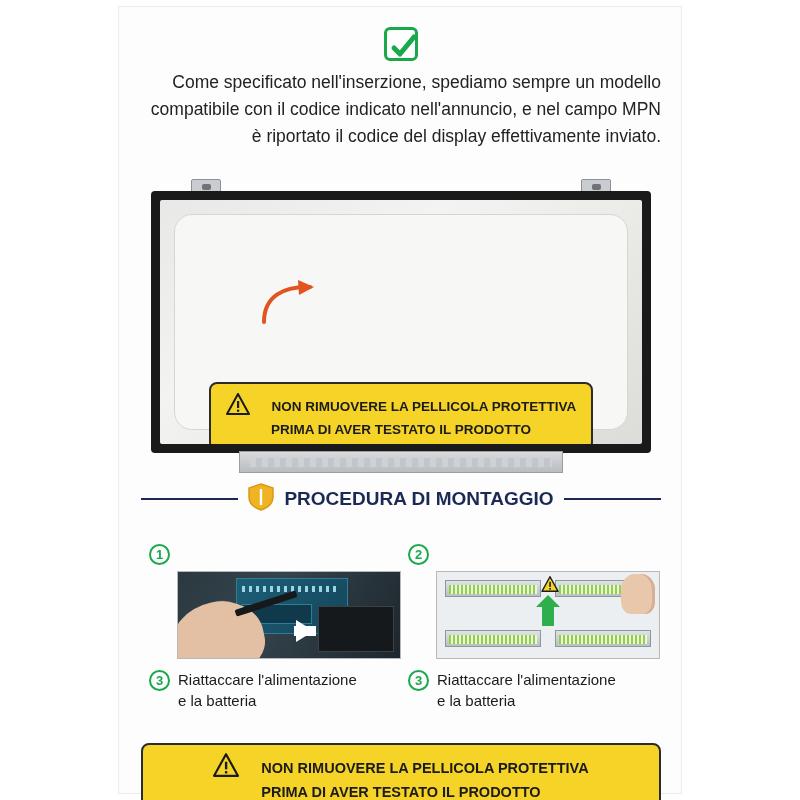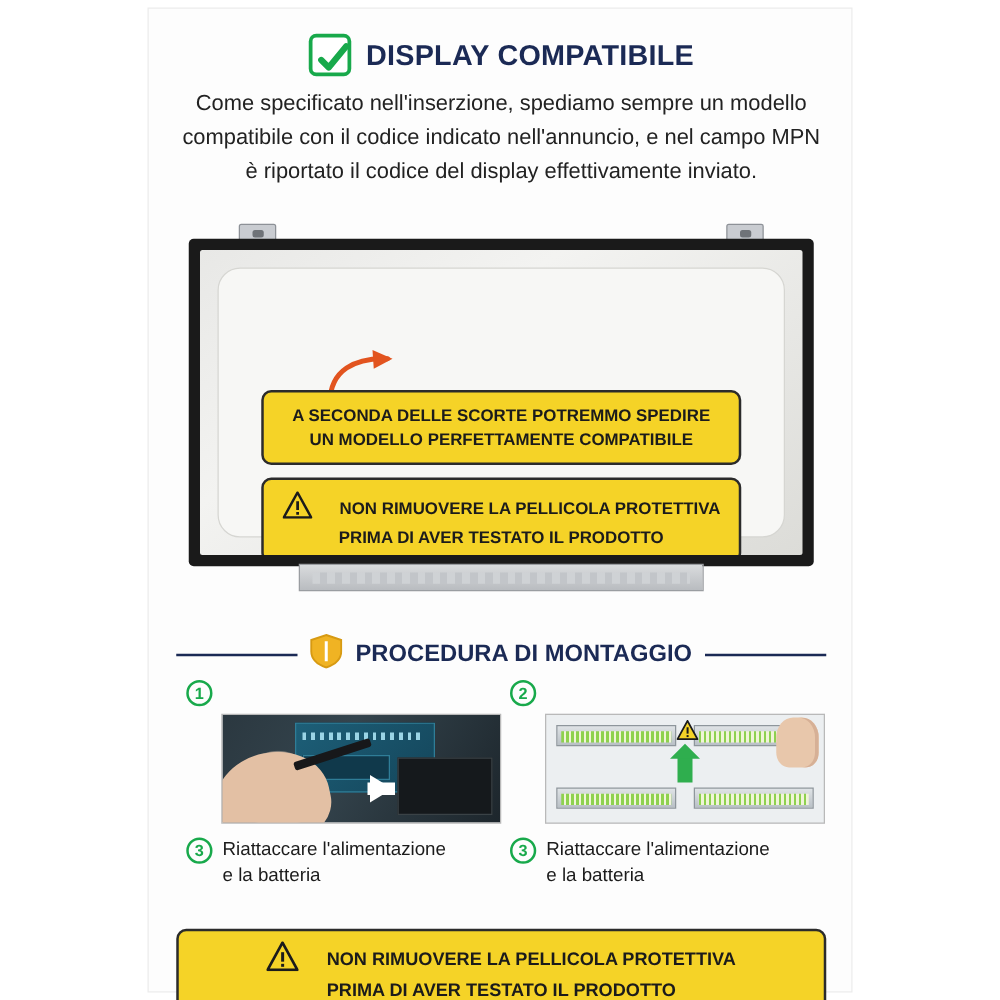--- a/index.html
+++ b/index.html
@@ -354,7 +354,6 @@
           <path d="M4 15 L10 21 L24 4" stroke="#18a94b" stroke-width="5" fill="none" stroke-linecap="round" stroke-linejoin="round"></path>
         </svg>
       </span>
-      <span class="header-title">DISPLAY COMPATIBILE</span>
     </div>
 
     <div class="intro">Come specificato nell'inserzione, spediamo sempre un modello compatibile con il codice indicato nell'annuncio, e nel campo MPN è riportato il codice del display effettivamente inviato.</div>

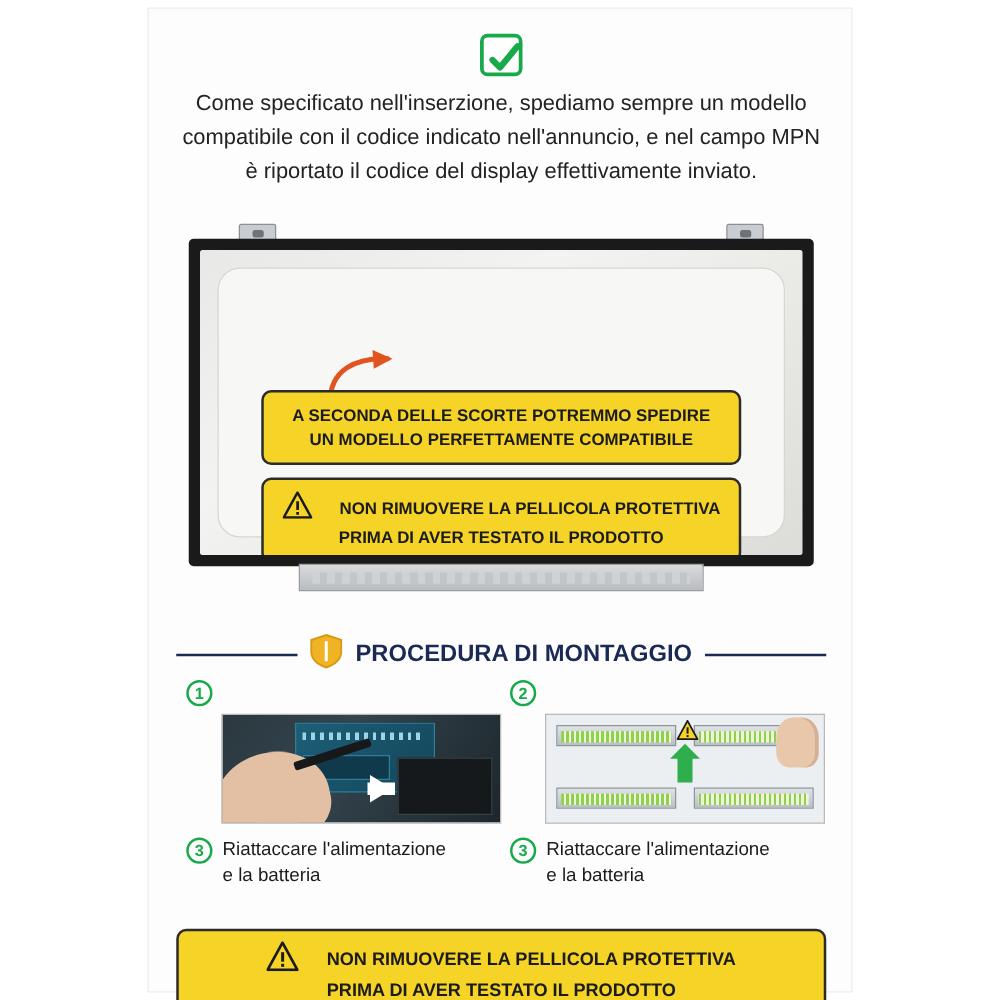--- a/index.html
+++ b/index.html
@@ -64,7 +64,7 @@
     left: 22px;
     top: 62px;
     width: 520px;
-    text-align: center;
+    text-align: right;
     font-size: 17.5px;
     line-height: 27px;
     color: #222222;

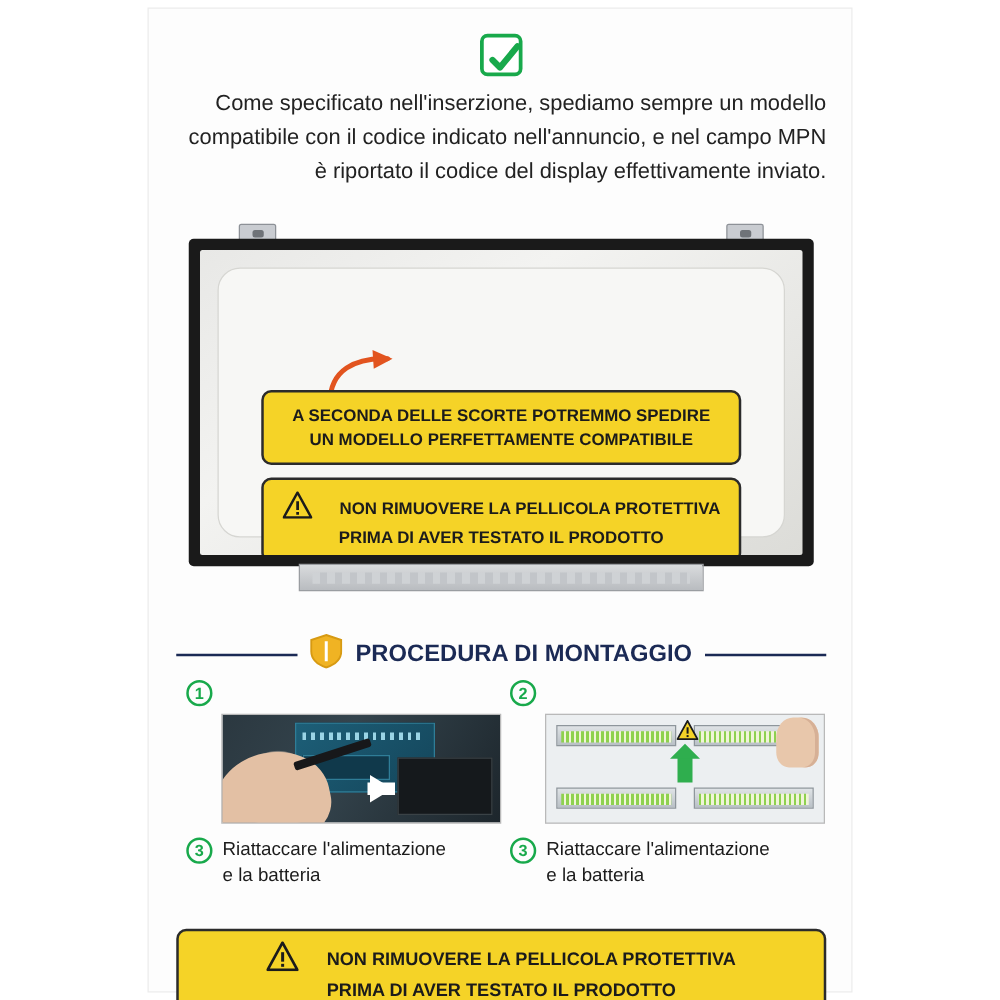--- a/index.html
+++ b/index.html
@@ -373,10 +373,6 @@
             </svg>
           </span>
 
-          <div class="yellow-box yellow-box-1">
-            <span class="yb-text">A SECONDA DELLE SCORTE POTREMMO SPEDIRE</span>
-            <span class="yb-text">UN MODELLO PERFETTAMENTE COMPATIBILE</span>
-          </div>
 
           <div class="yellow-box yellow-box-2">
             <div class="yb-row">

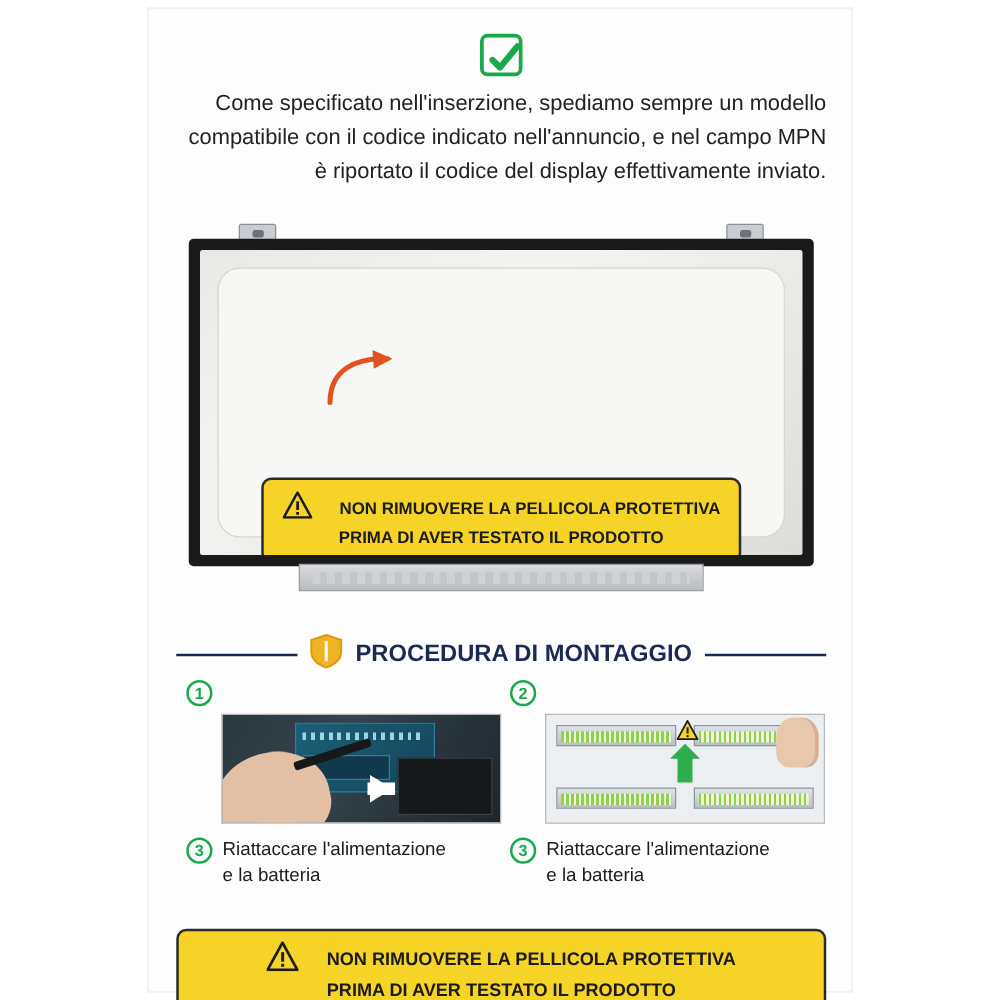--- a/index.html
+++ b/index.html
@@ -175,7 +175,7 @@
   .proc-header {
     position: absolute;
     left: 22px;
-    top: 500px;
+    top: 476px;
     width: 520px;
     display: flex;
     align-items: center;

